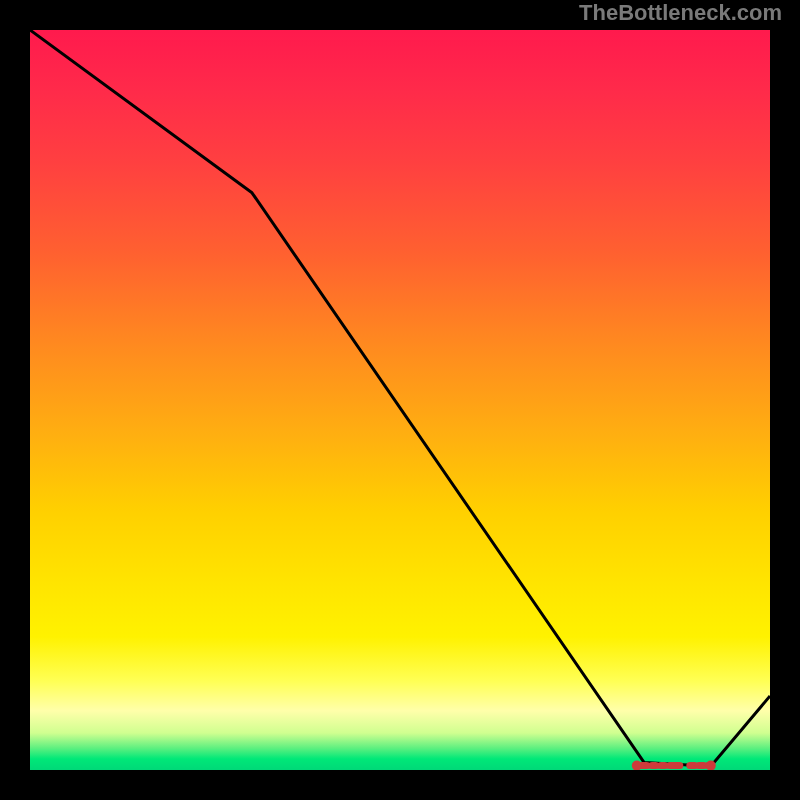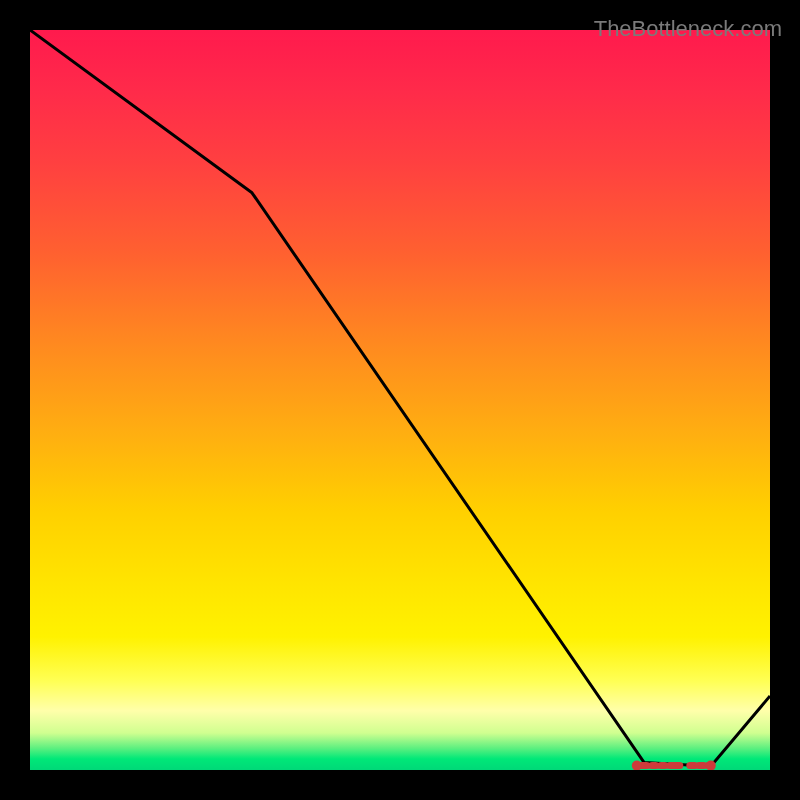--- a/index.html
+++ b/index.html
@@ -18,11 +18,11 @@
   }
   .attribution {
     position: absolute;
-    top: 16px;
+    top: 0;
     right: 18px;
     color: #7a7a7a;
     font-size: 22px;
-    font-weight: 400;
+    font-weight: 700;
     z-index: 10;
   }
   .plot-area {

